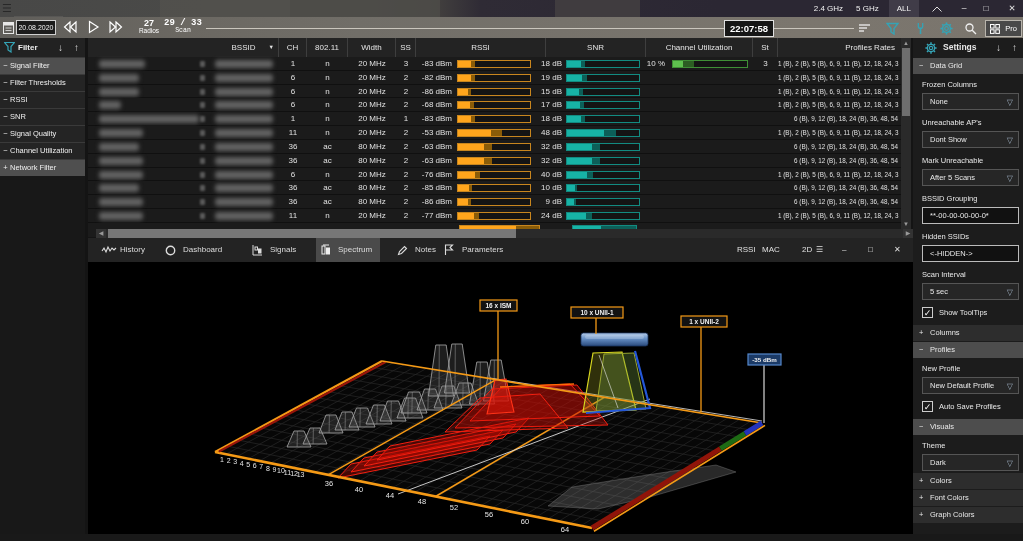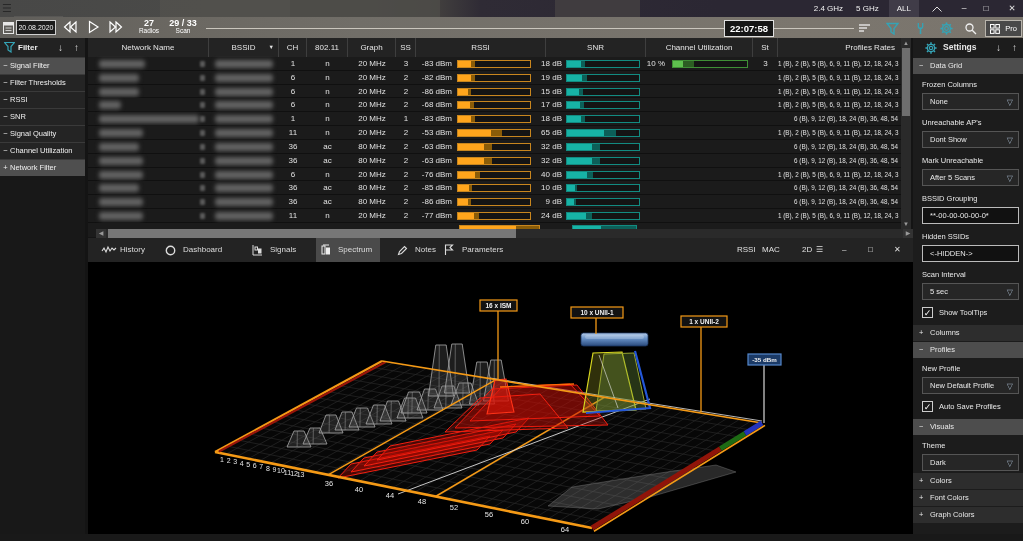--- a/index.html
+++ b/index.html
@@ -28,7 +28,7 @@
   color:#f0f0f0; font-size:7px; line-height:13px; text-align:center; }
 .pbtn { position:absolute; top:3px; color:#fff; }
 #stat1 { position:absolute; left:134px; top:1px; width:30px; text-align:center; color:#fff; }
-#stat2 { position:absolute; left:163px; top:1px; width:40px; text-align:center; color:#fff; }
+#stat2 { position:absolute; left:163px; top:1px; width:40px; text-align:center; color:#fff;font-family:Liberation Mono, monospace; }
 .statn { font-size:9px; font-weight:bold; display:block; }
 .statl { font-size:6.5px; display:block; margin-top:-1px; }
 #tline1 { position:absolute; left:206px; top:10.5px; width:518px; height:1px; background:#cac6bd; }

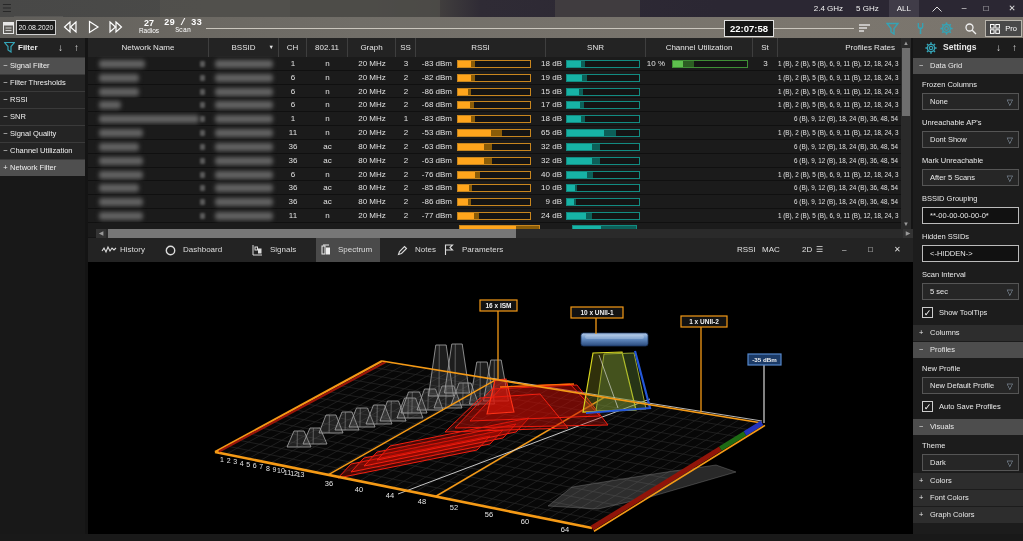--- a/index.html
+++ b/index.html
@@ -251,7 +251,6 @@
 
 <div id="table">
   <div id="thead">
-    <div class="h" style="left:0;width:121px">Network Name</div>
     <div class="h" style="left:121px;width:70px">BSSID<span style="position:absolute;right:4px;font-size:5.5px">▼</span></div>
     <div class="h" style="left:191px;width:28px">CH</div>
     <div class="h" style="left:219px;width:41px">802.11</div>

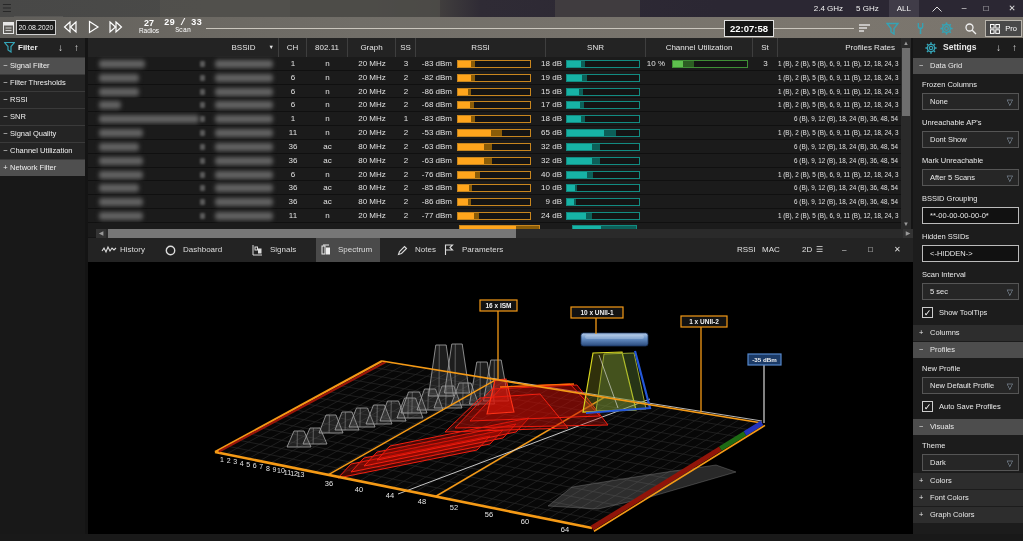--- a/index.html
+++ b/index.html
@@ -254,7 +254,7 @@
     <div class="h" style="left:121px;width:70px">BSSID<span style="position:absolute;right:4px;font-size:5.5px">▼</span></div>
     <div class="h" style="left:191px;width:28px">CH</div>
     <div class="h" style="left:219px;width:41px">802.11</div>
-    <div class="h" style="left:260px;width:48px">Graph</div>
+    <div class="h" style="left:260px;width:48px">Width</div>
     <div class="h" style="left:308px;width:20px">SS</div>
     <div class="h" style="left:328px;width:130px">RSSI</div>
     <div class="h" style="left:458px;width:100px">SNR</div>

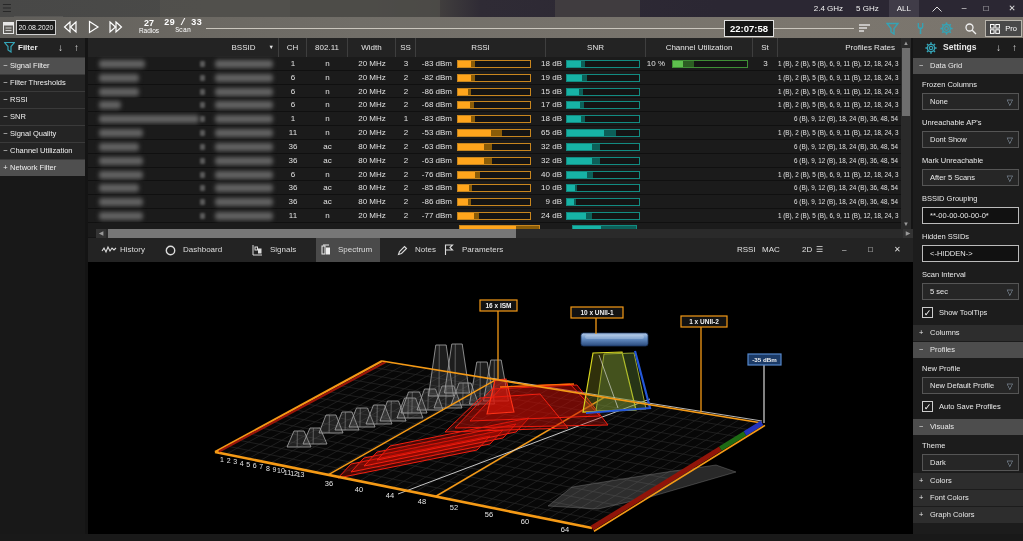--- a/index.html
+++ b/index.html
@@ -438,7 +438,7 @@
           </span>
         </div>
 <div class="c sn">
-          <span class="stxt">65 dB</span>
+          <span class="stxt">48 dB</span>
           <span class="sbar">
             <i style="width:37px;background:#17b3a6"></i>
             <i style="width:12px;background:#0c5f58"></i>

